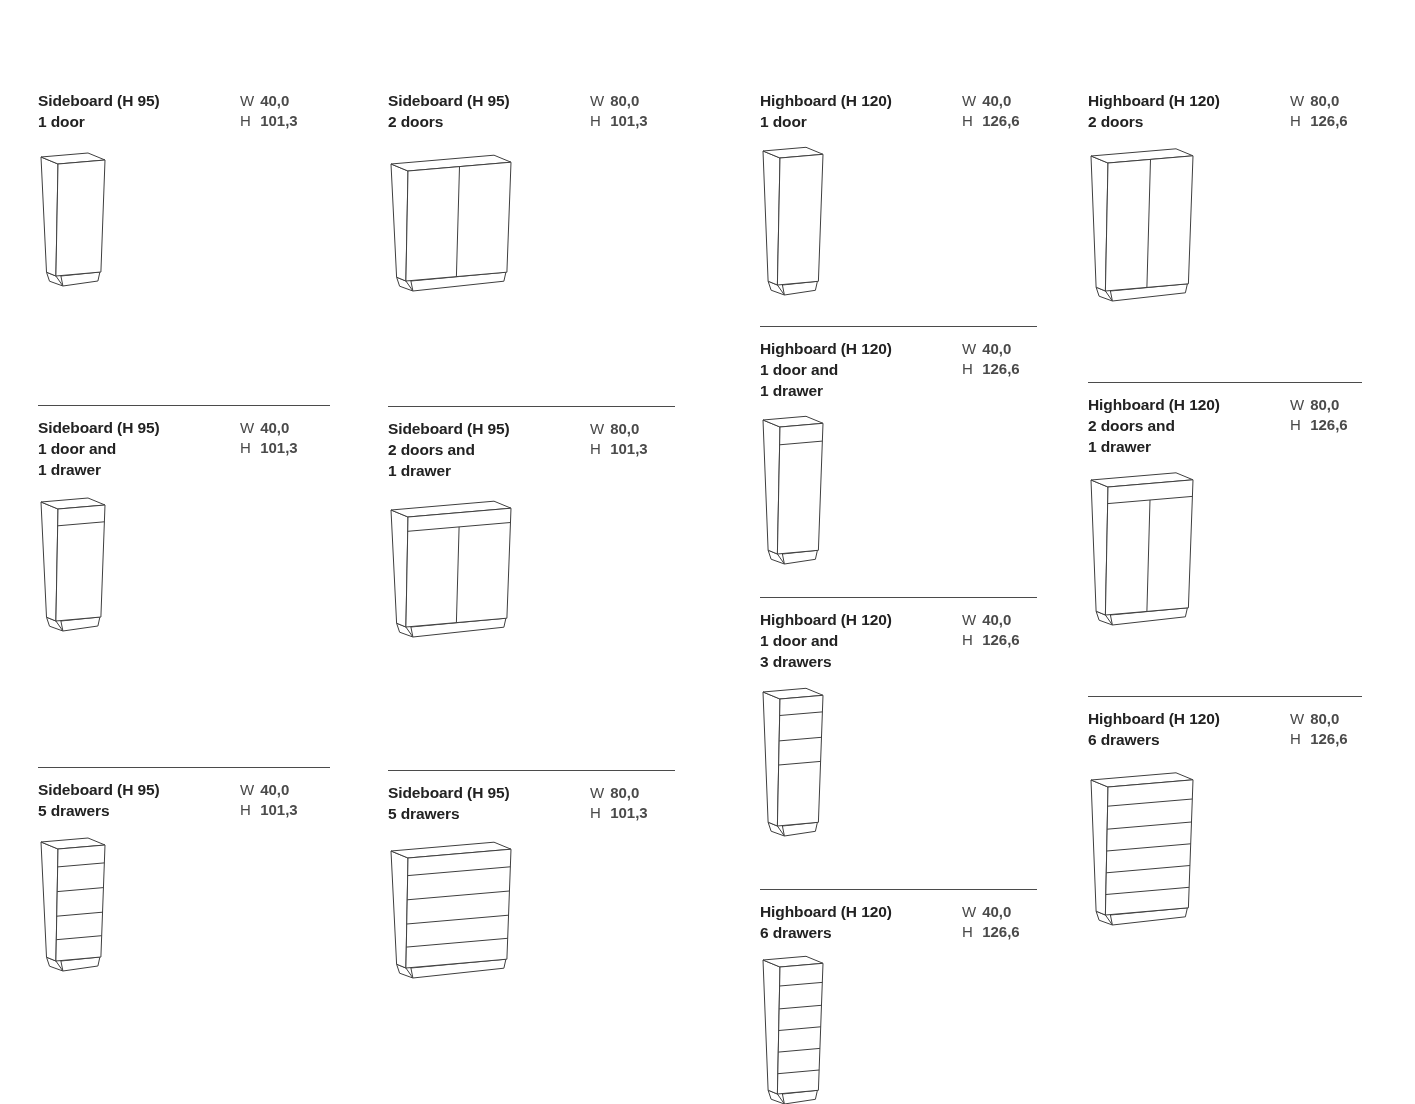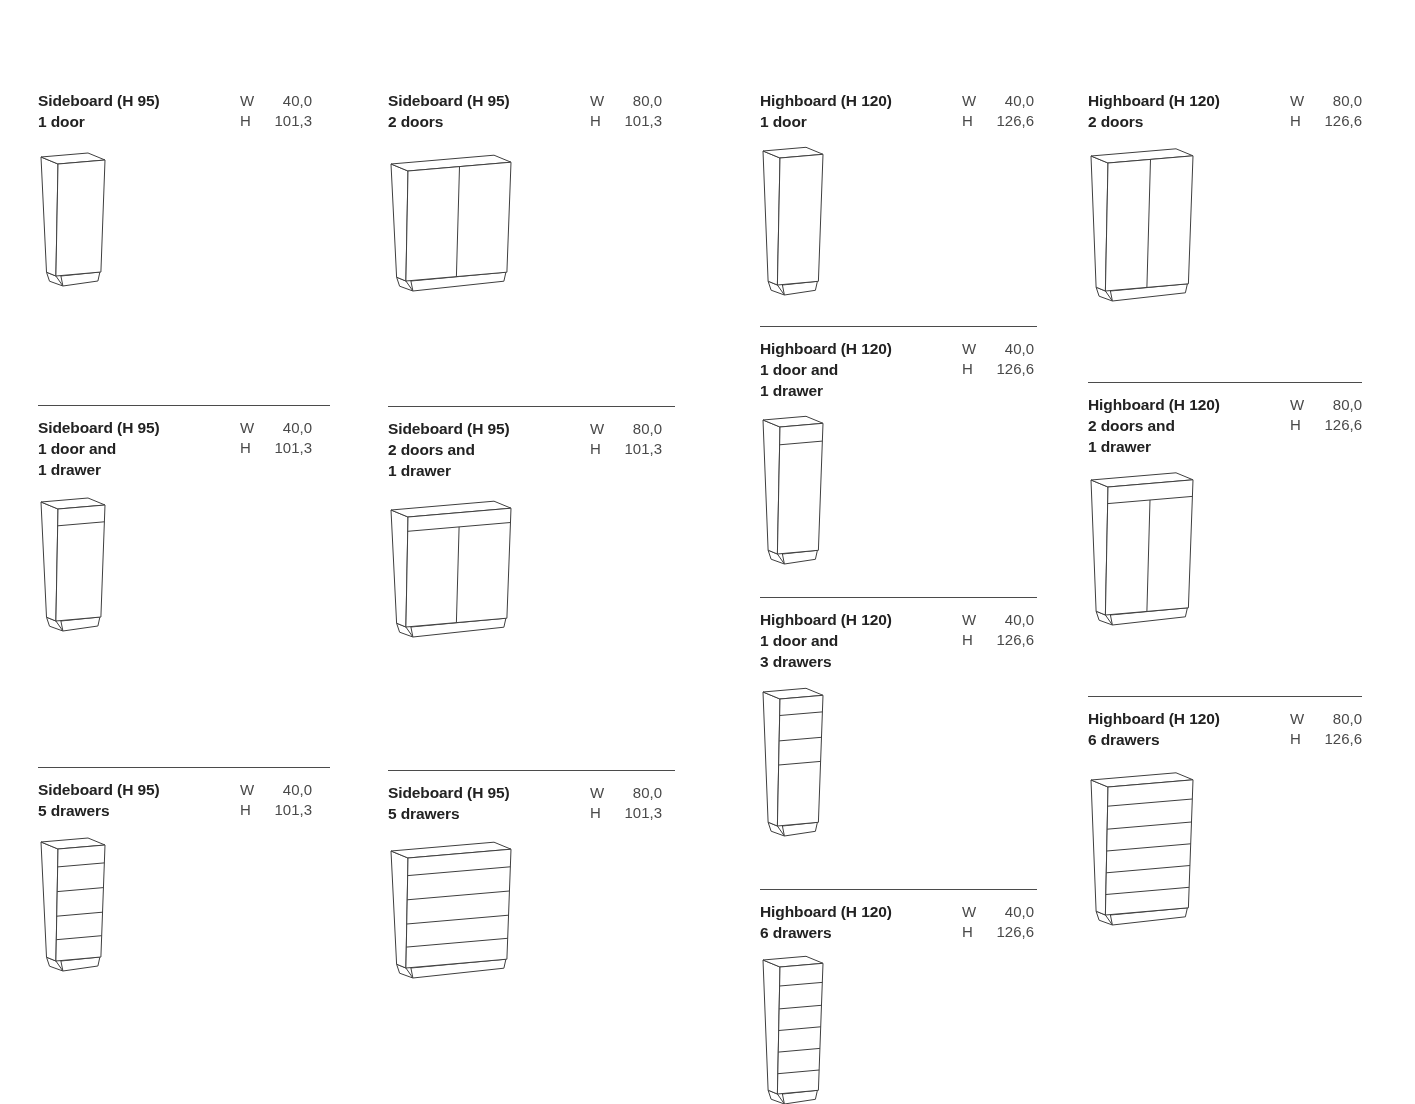--- a/index.html
+++ b/index.html
@@ -23,7 +23,7 @@
     display:grid;grid-template-columns:auto 1fr;column-gap:6px;
     font-size:15px;line-height:20px;color:var(--dim,#4a4a4a);
   }
-  .dval{text-align:right;}
+  .dval{font-weight:bold;}
   .drawing{line-height:0;}
 </style>
 </head>

